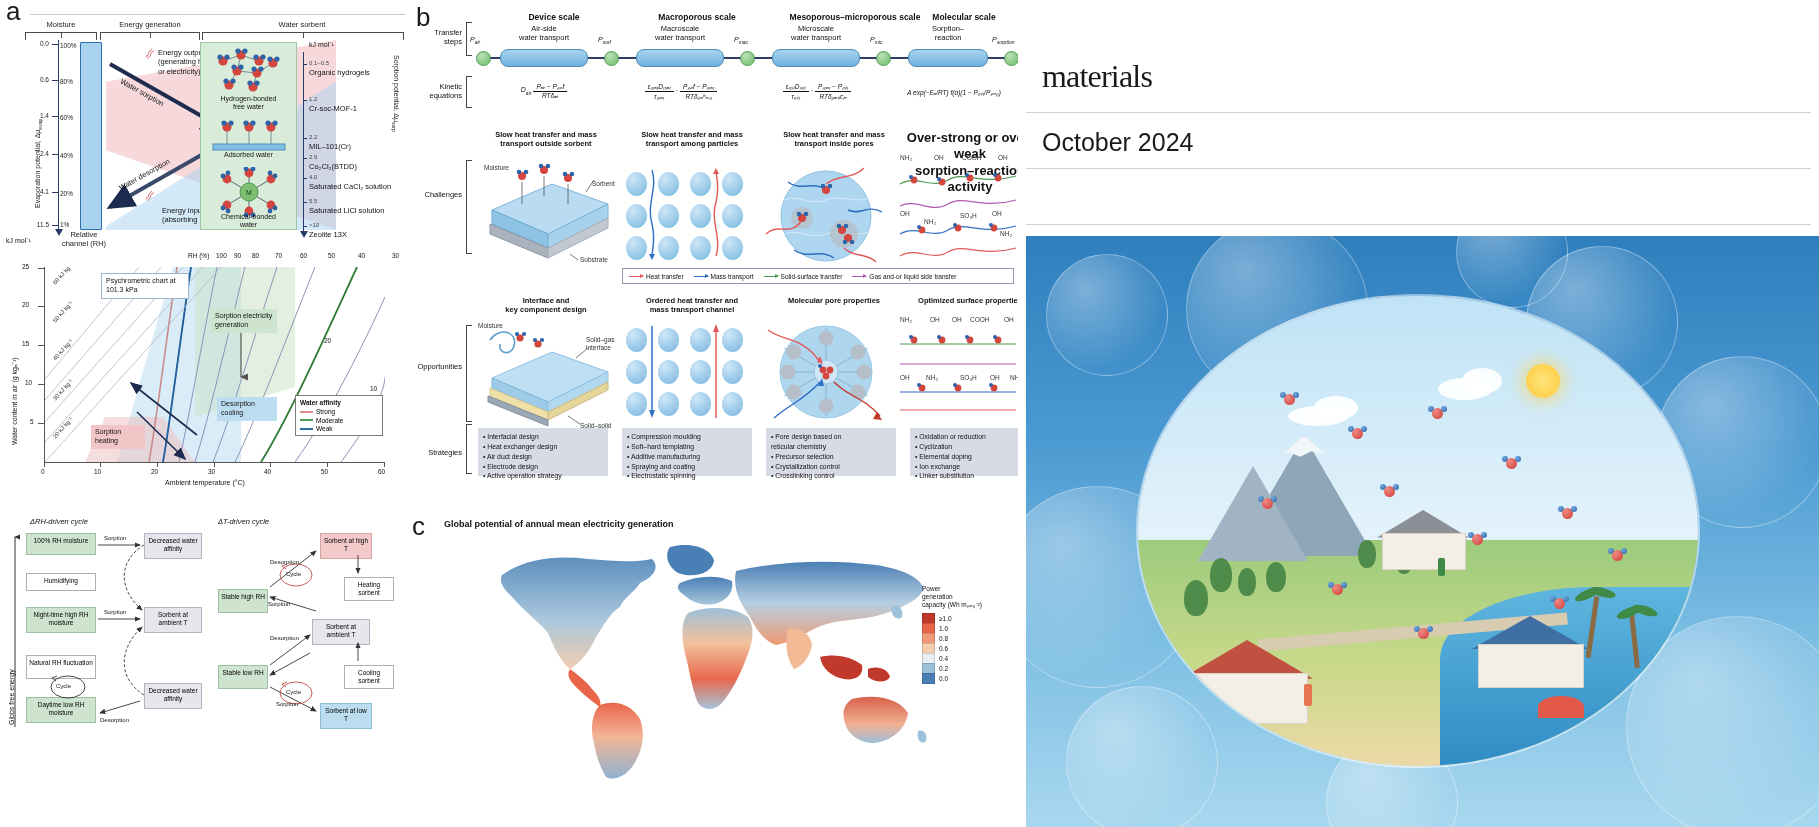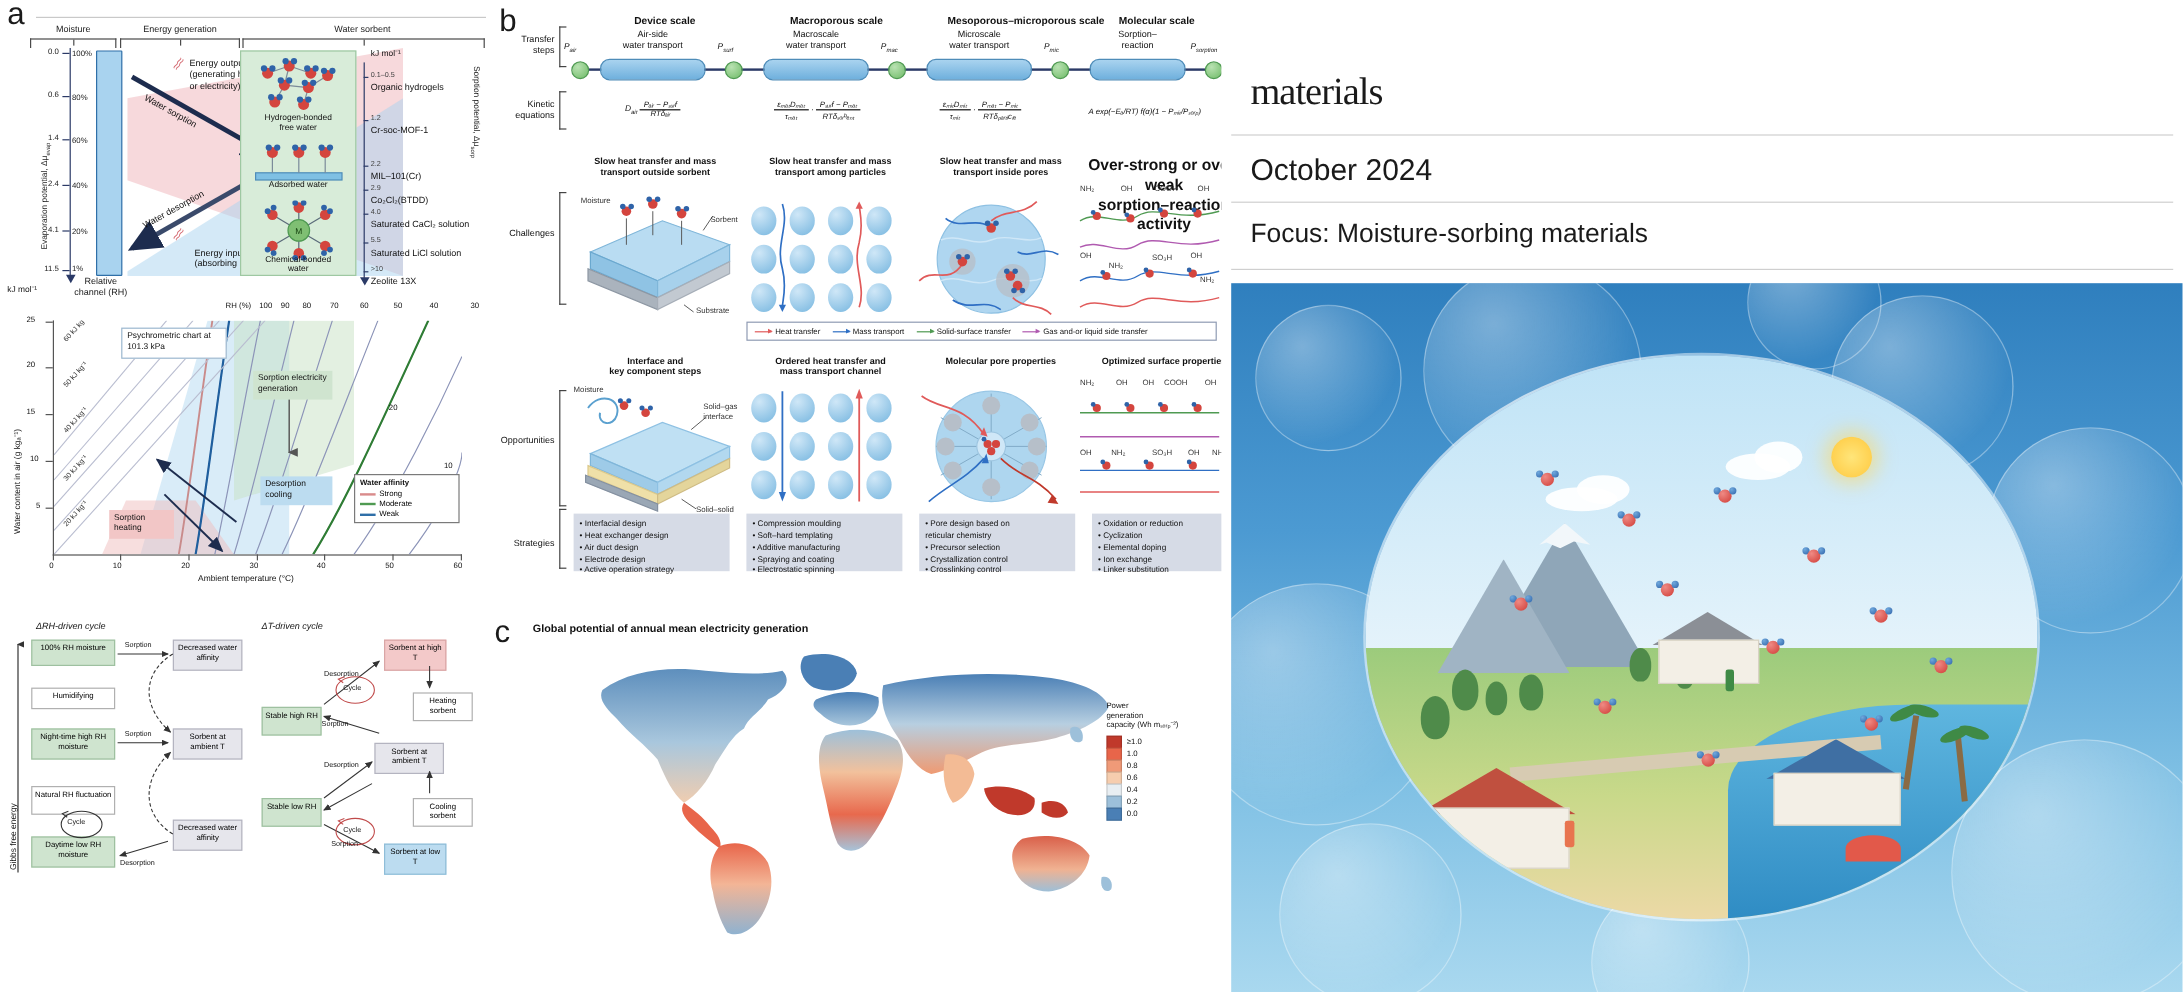--- a/index.html
+++ b/index.html
@@ -1081,7 +1081,6 @@
       <div class="nr-rule" style="top:112px;"></div>
       <div class="nr-date">October 2024</div>
       <div class="nr-rule" style="top:168px;"></div>
-      <div class="nr-focus">Focus: Moisture-sorbing materials</div>
       <div class="nr-rule" style="top:224px;"></div>
     </div>
 

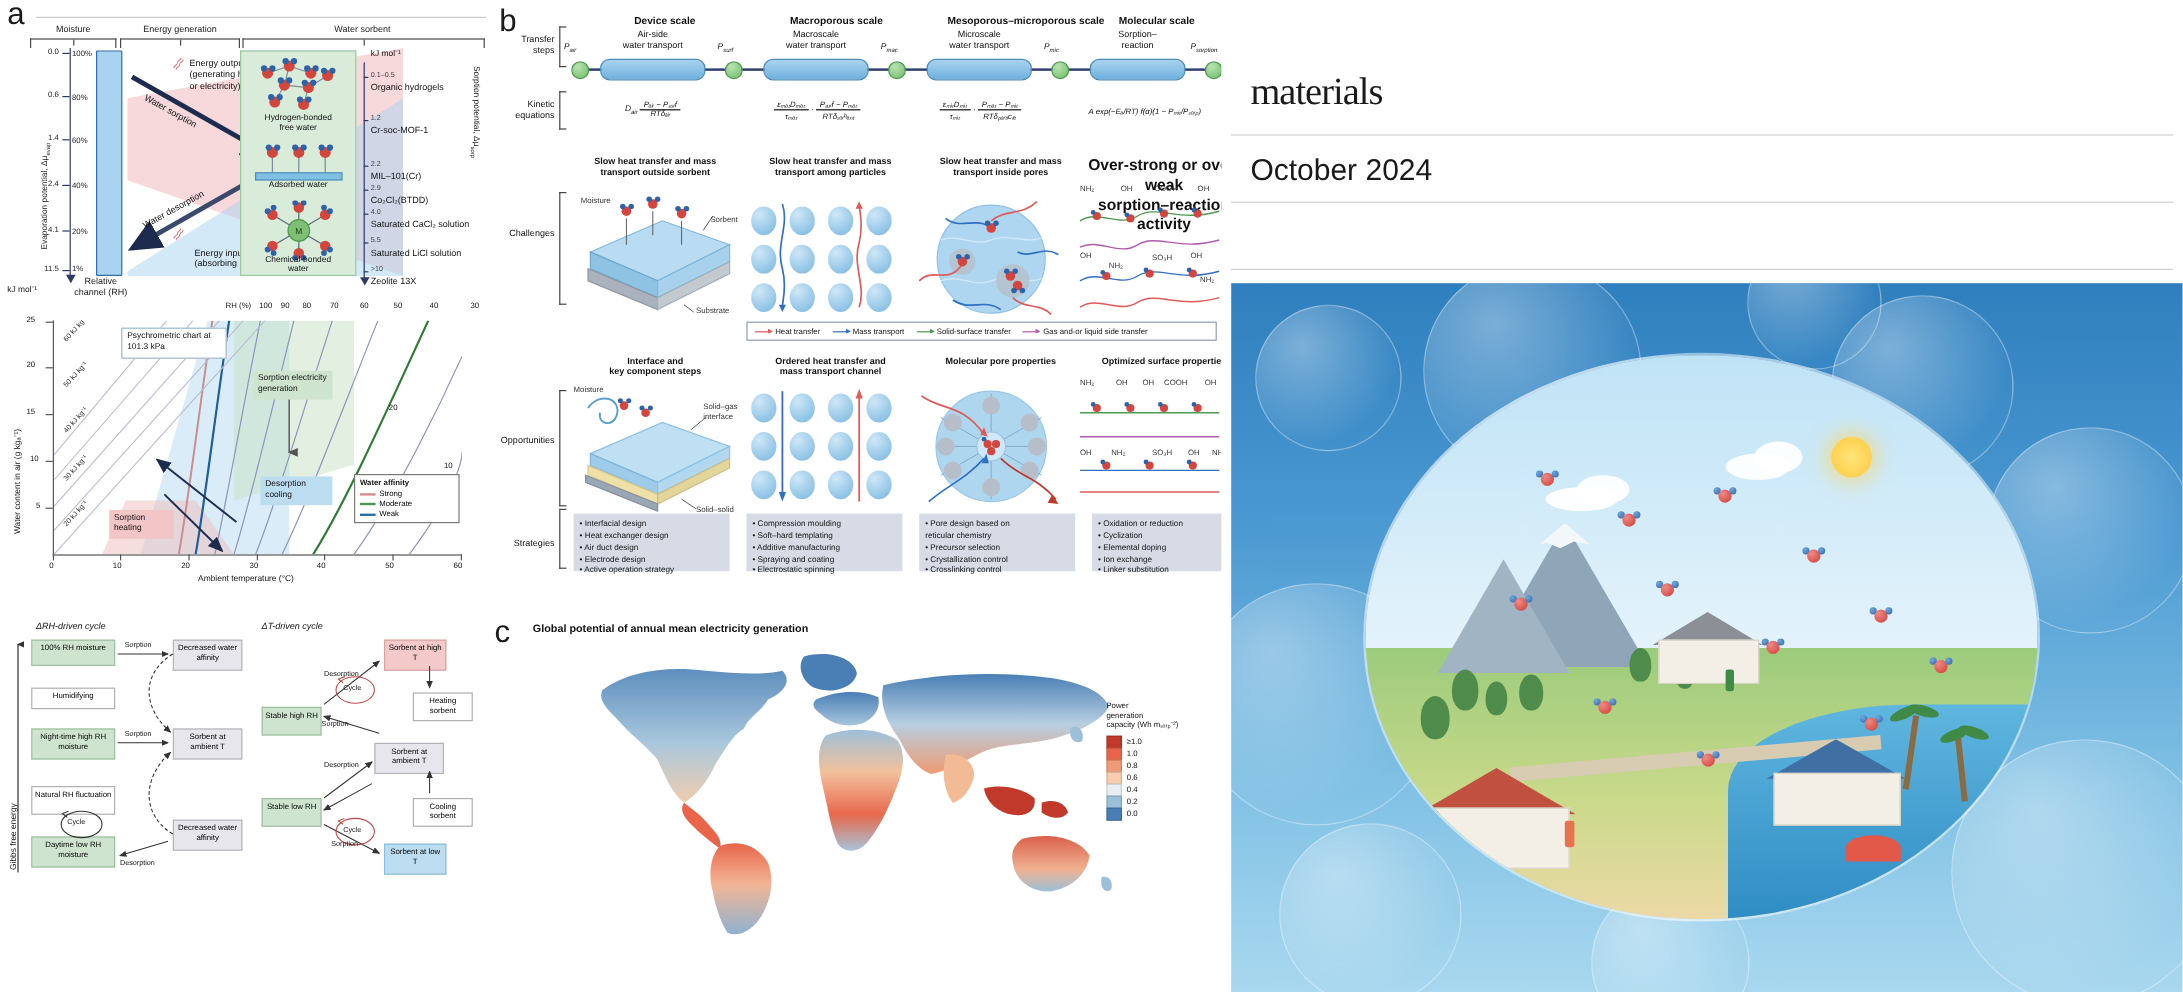--- a/index.html
+++ b/index.html
@@ -816,7 +816,7 @@
 
       <div class="b-colhdr" style="left:62px;top:296px;width:140px;font-size:7.5px;line-height:1.25;">
         <div>Interface and</div>
-        <div>key component steps</div>
+        <div>key component design</div>
       </div>
       <div class="b-colhdr" style="left:208px;top:296px;width:140px;font-size:7.5px;line-height:1.25;">
         <div>Ordered heat transfer and</div>

